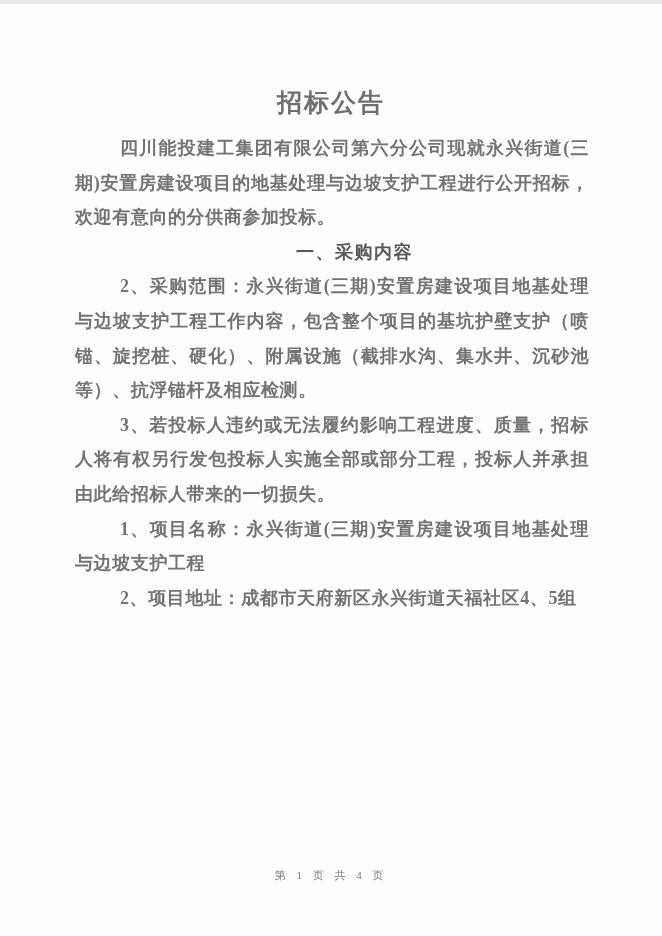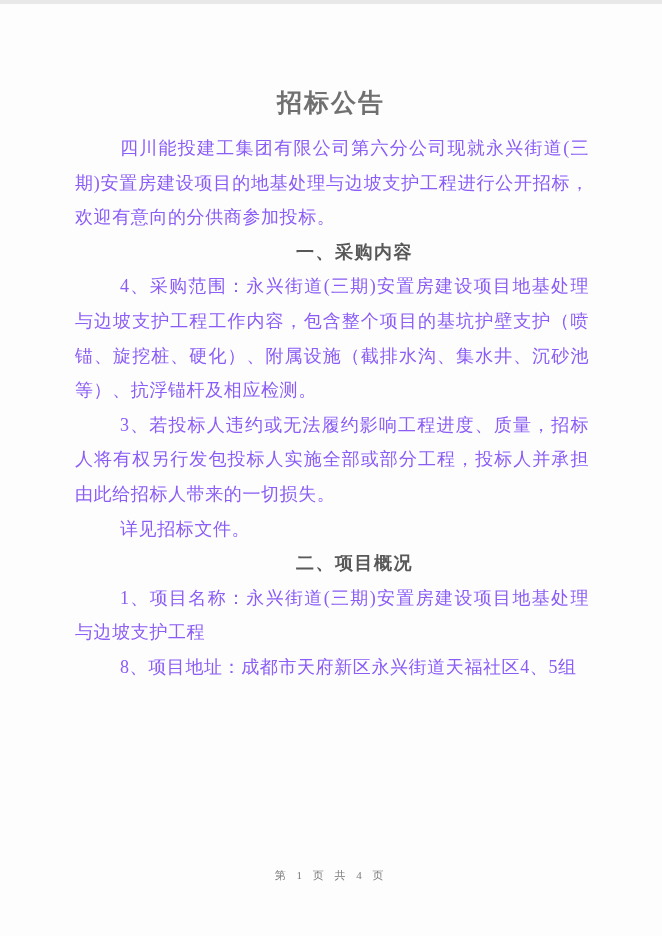--- a/index.html
+++ b/index.html
@@ -44,7 +44,8 @@
     text-align: justify;
     text-justify: inter-character;
     text-indent: 2.5em;
-    color: #8b5cf6;
+    color: #737373;
+    font-weight: bold;
   }
   .doc-body p.heading {
     font-family: "Liberation Sans", "DejaVu Sans", sans-serif;

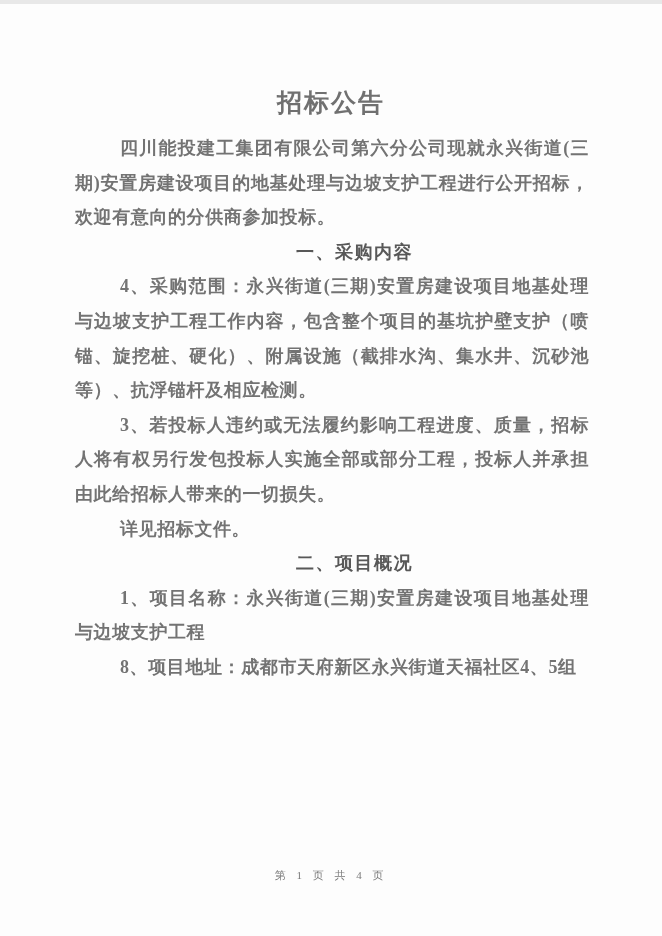--- a/index.html
+++ b/index.html
@@ -74,7 +74,7 @@
   <div class="doc-body" id="doc-body">
       <p class="paragraph">四川能投建工集团有限公司第六分公司现就永兴街道(三期)安置房建设项目的地基处理与边坡支护工程进行公开招标，欢迎有意向的分供商参加投标。</p>
       <p class="heading">一、采购内容</p>
-      <p class="paragraph">4、采购范围：永兴街道(三期)安置房建设项目地基处理与边坡支护工程工作内容，包含整个项目的基坑护壁支护（喷锚、旋挖桩、硬化）、附属设施（截排水沟、集水井、沉砂池等）、抗浮锚杆及相应检测。</p>
+      <p class="paragraph">2、采购范围：永兴街道(三期)安置房建设项目地基处理与边坡支护工程工作内容，包含整个项目的基坑护壁支护（喷锚、旋挖桩、硬化）、附属设施（截排水沟、集水井、沉砂池等）、抗浮锚杆及相应检测。</p>
       <p class="paragraph">3、若投标人违约或无法履约影响工程进度、质量，招标人将有权另行发包投标人实施全部或部分工程，投标人并承担由此给招标人带来的一切损失。</p>
       <p class="paragraph">详见招标文件。</p>
       <p class="heading">二、项目概况</p>

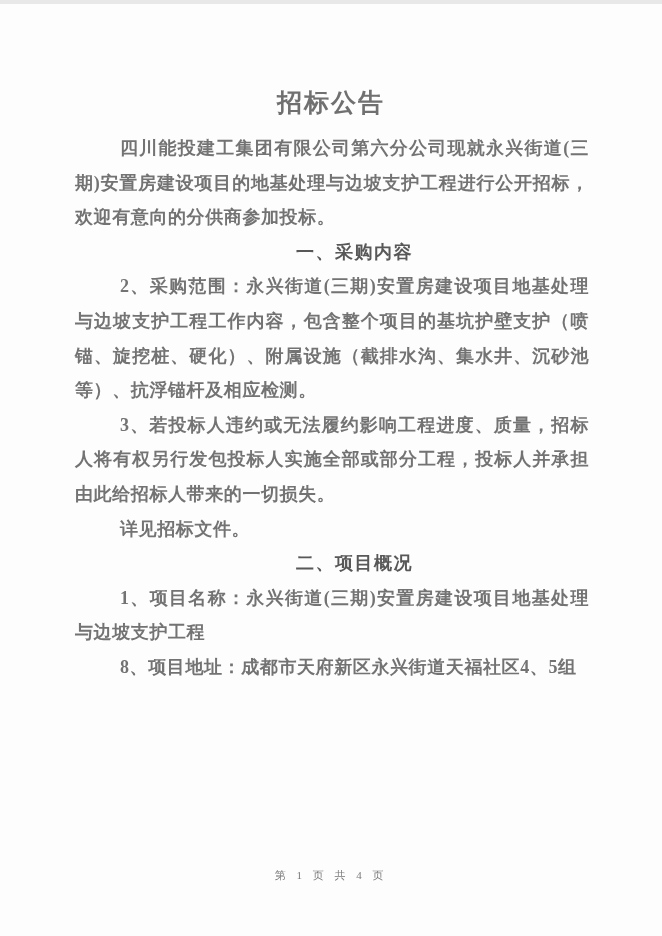--- a/index.html
+++ b/index.html
@@ -76,7 +76,6 @@
       <p class="heading">一、采购内容</p>
       <p class="paragraph">2、采购范围：永兴街道(三期)安置房建设项目地基处理与边坡支护工程工作内容，包含整个项目的基坑护壁支护（喷锚、旋挖桩、硬化）、附属设施（截排水沟、集水井、沉砂池等）、抗浮锚杆及相应检测。</p>
       <p class="paragraph">3、若投标人违约或无法履约影响工程进度、质量，招标人将有权另行发包投标人实施全部或部分工程，投标人并承担由此给招标人带来的一切损失。</p>
-      <p class="paragraph">详见招标文件。</p>
       <p class="heading">二、项目概况</p>
       <p class="paragraph">1、项目名称：永兴街道(三期)安置房建设项目地基处理与边坡支护工程</p>
       <p class="paragraph">8、项目地址：成都市天府新区永兴街道天福社区4、5组</p>

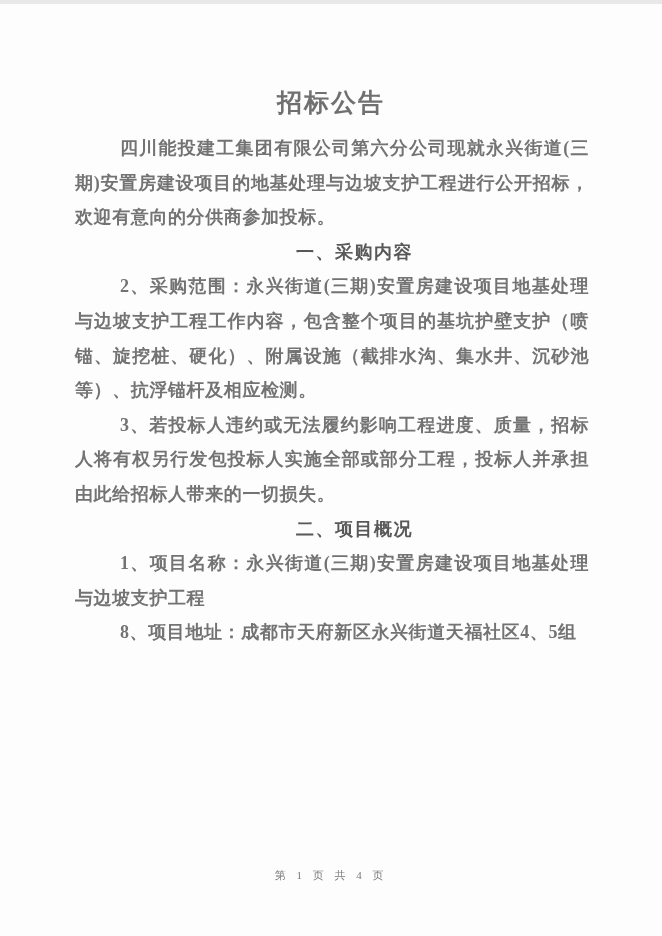--- a/index.html
+++ b/index.html
@@ -76,7 +76,6 @@
       <p class="heading">一、采购内容</p>
       <p class="paragraph">2、采购范围：永兴街道(三期)安置房建设项目地基处理与边坡支护工程工作内容，包含整个项目的基坑护壁支护（喷锚、旋挖桩、硬化）、附属设施（截排水沟、集水井、沉砂池等）、抗浮锚杆及相应检测。</p>
       <p class="paragraph">3、若投标人违约或无法履约影响工程进度、质量，招标人将有权另行发包投标人实施全部或部分工程，投标人并承担由此给招标人带来的一切损失。</p>
-      <p class="heading">二、项目概况</p>
       <p class="paragraph">1、项目名称：永兴街道(三期)安置房建设项目地基处理与边坡支护工程</p>
       <p class="paragraph">8、项目地址：成都市天府新区永兴街道天福社区4、5组</p>
     </div>

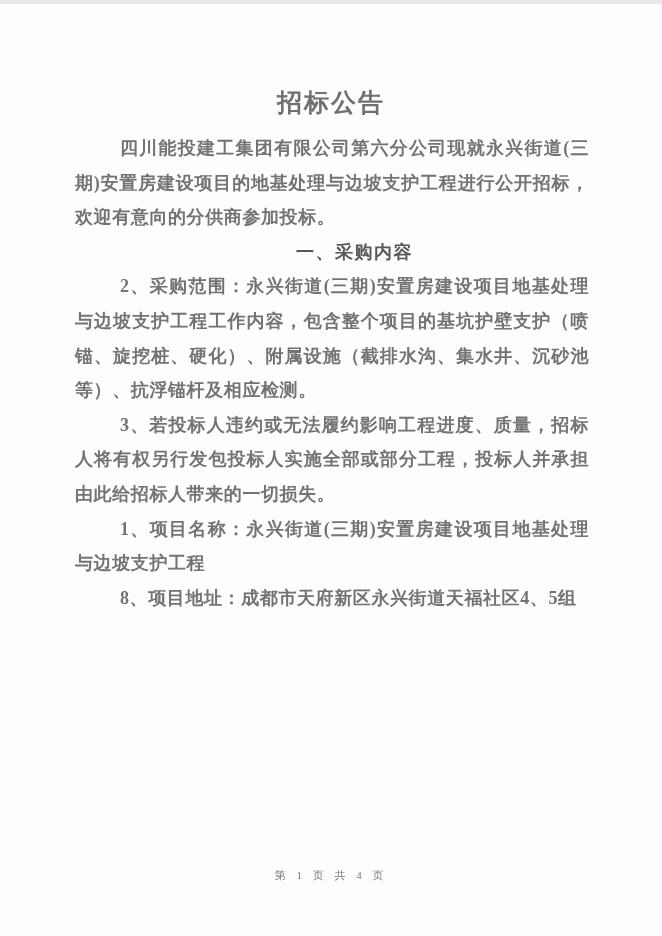--- a/index.html
+++ b/index.html
@@ -77,7 +77,7 @@
       <p class="paragraph">2、采购范围：永兴街道(三期)安置房建设项目地基处理与边坡支护工程工作内容，包含整个项目的基坑护壁支护（喷锚、旋挖桩、硬化）、附属设施（截排水沟、集水井、沉砂池等）、抗浮锚杆及相应检测。</p>
       <p class="paragraph">3、若投标人违约或无法履约影响工程进度、质量，招标人将有权另行发包投标人实施全部或部分工程，投标人并承担由此给招标人带来的一切损失。</p>
       <p class="paragraph">1、项目名称：永兴街道(三期)安置房建设项目地基处理与边坡支护工程</p>
-      <p class="paragraph">8、项目地址：成都市天府新区永兴街道天福社区4、5组</p>
+      <p class="paragraph">2、项目地址：成都市天府新区永兴街道天福社区4、5组</p>
     </div>
 
   <div class="page-footer">第 1 页 共 4 页</div>

